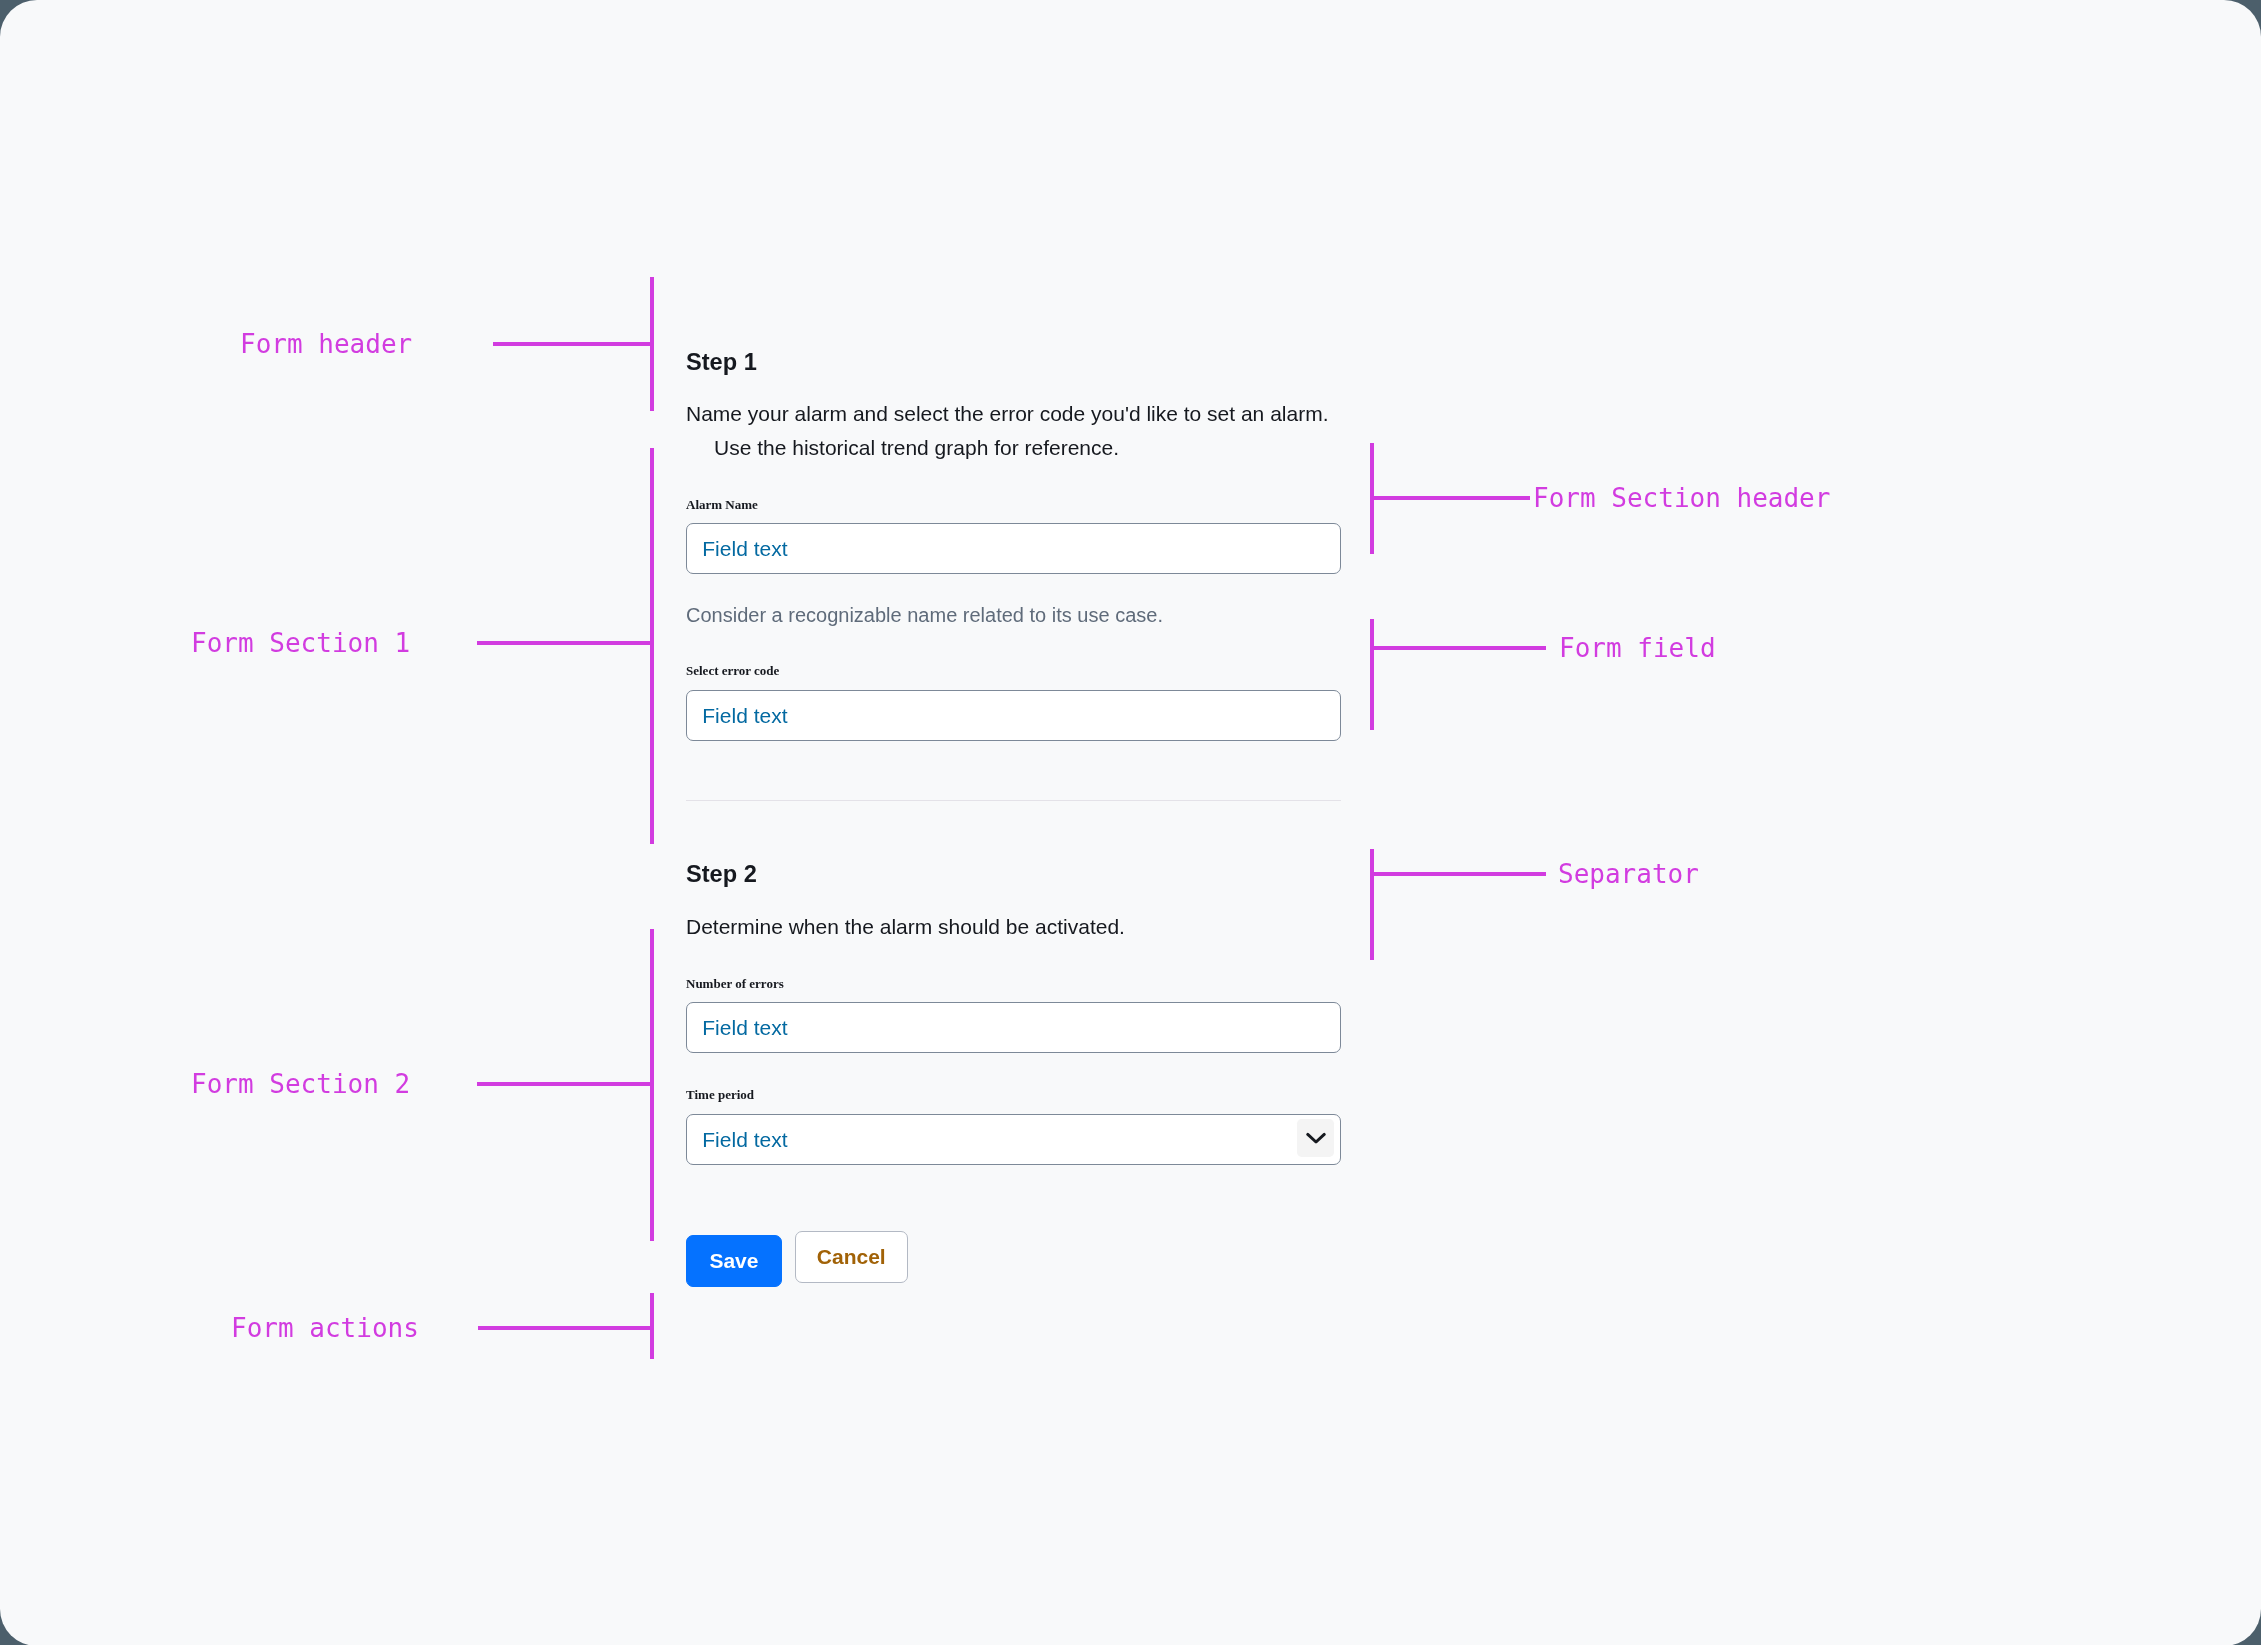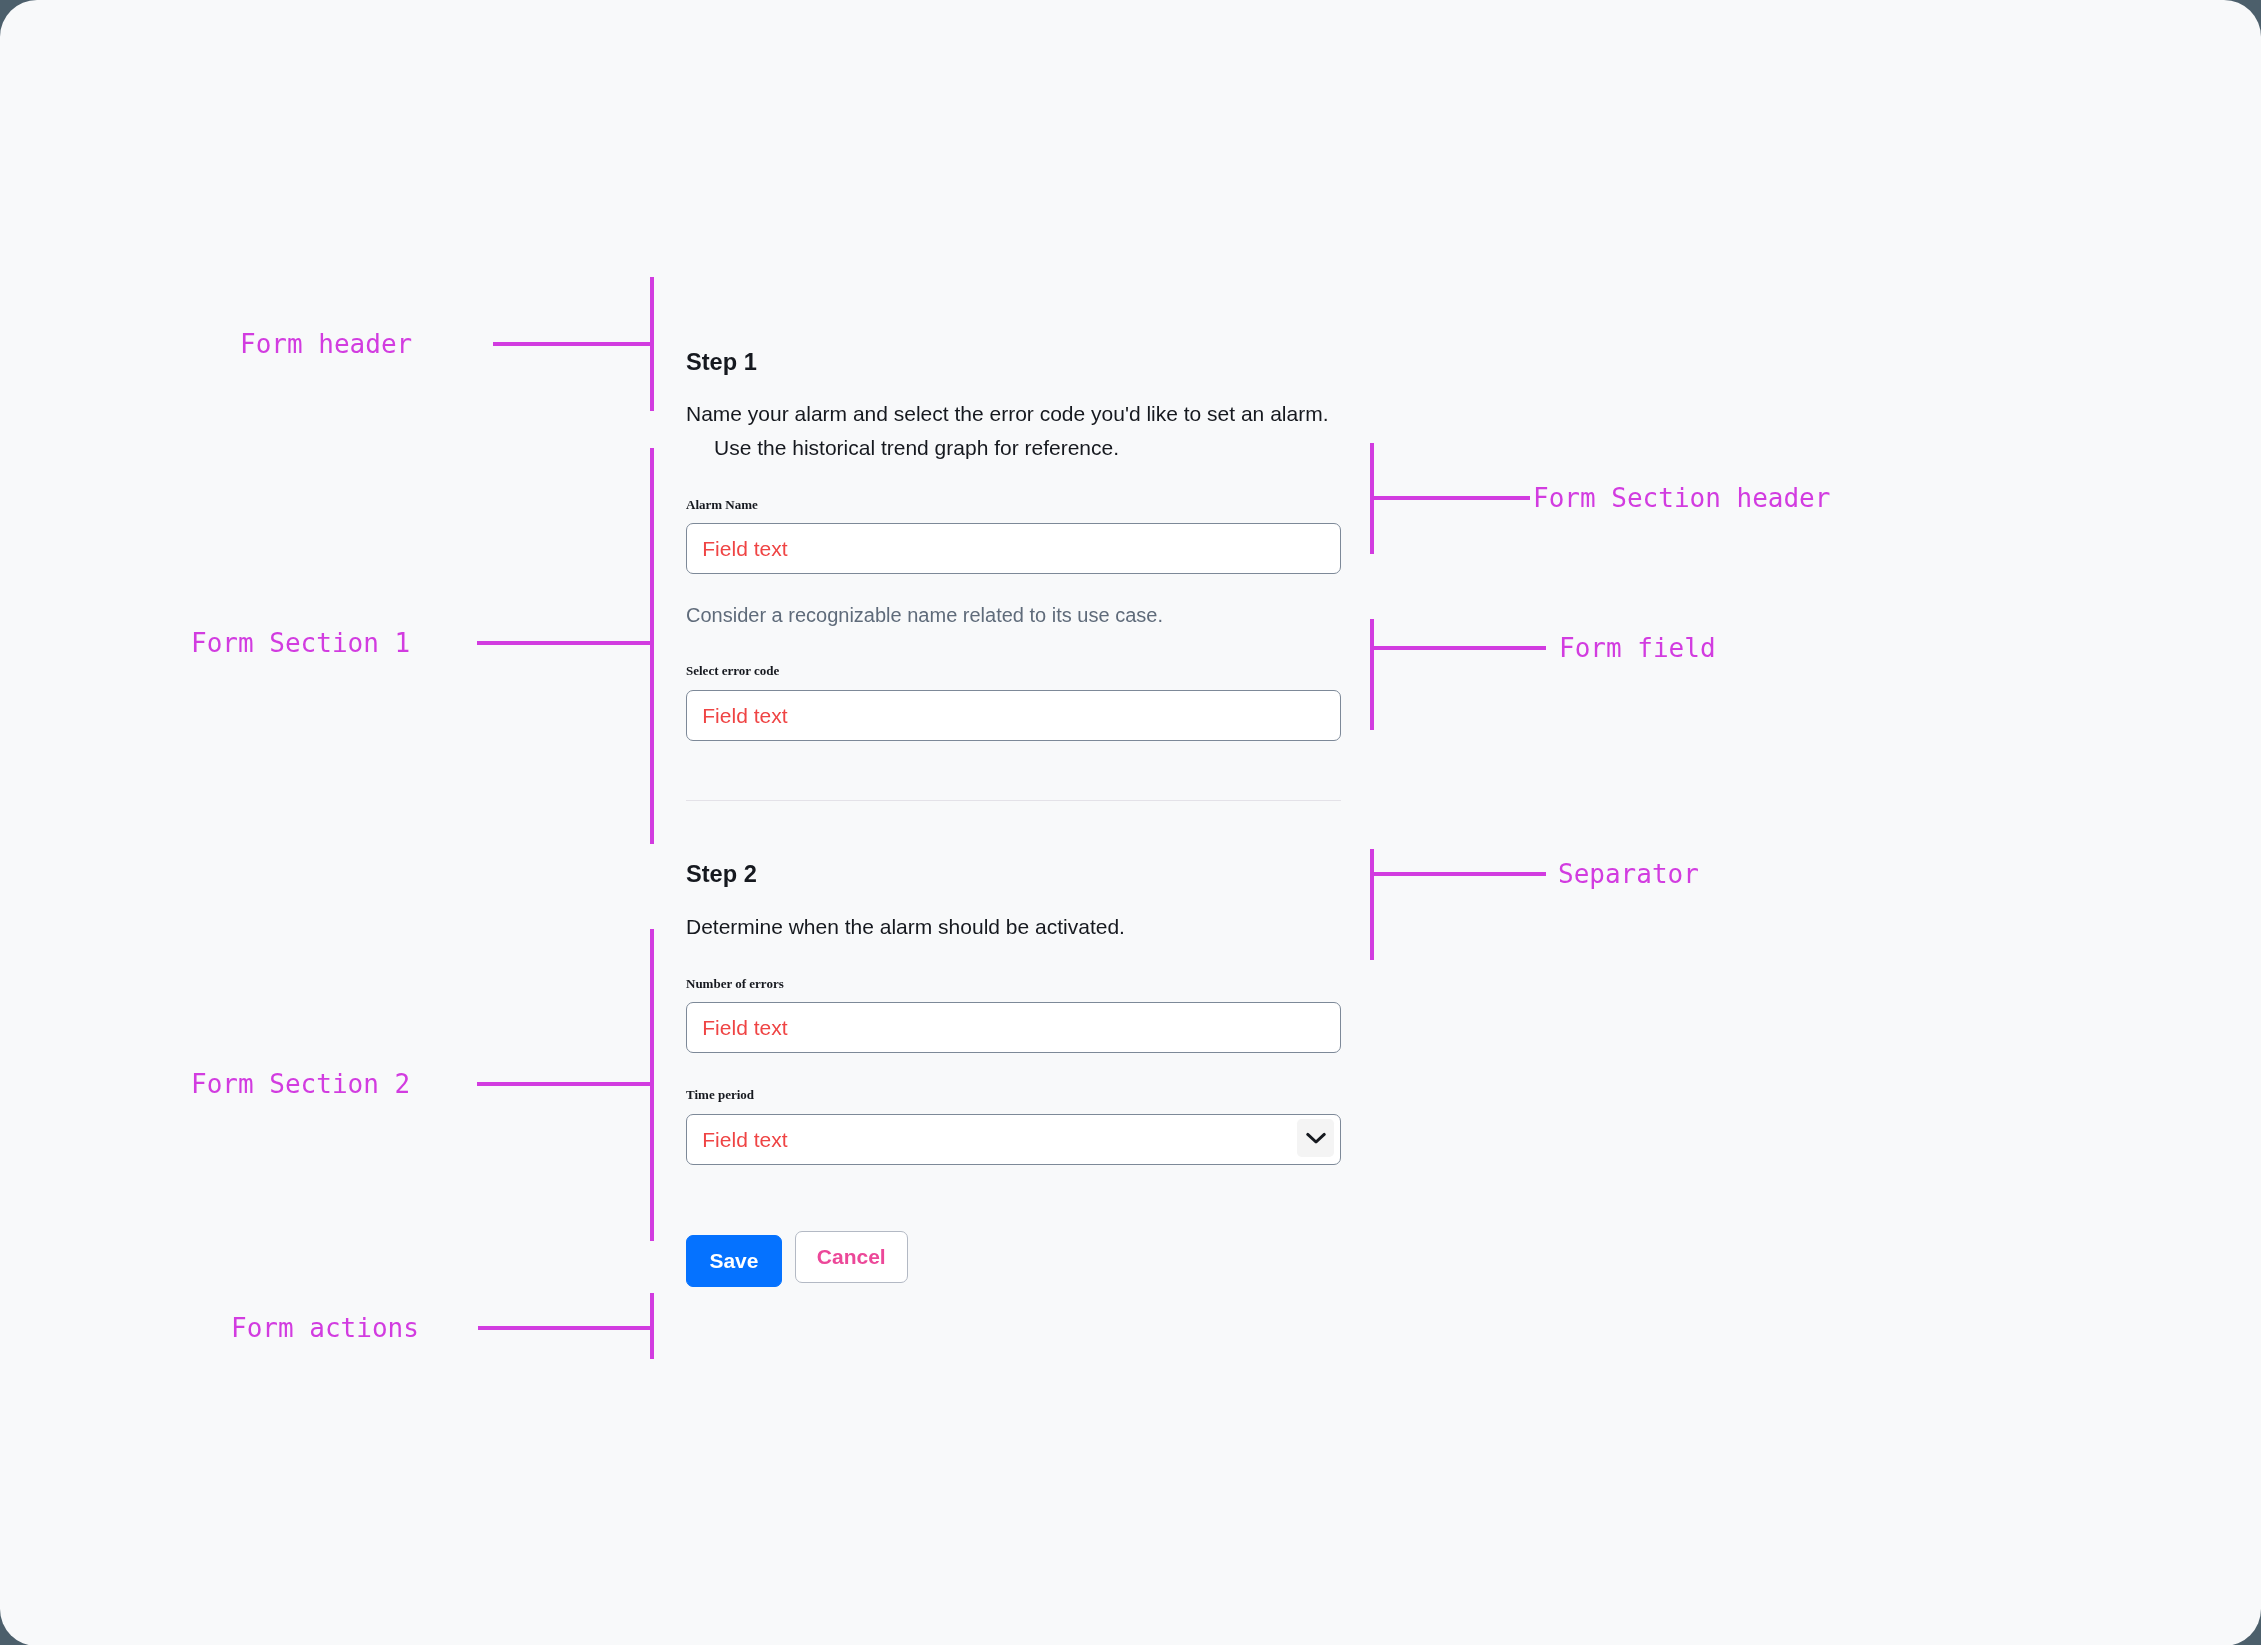--- a/index.html
+++ b/index.html
@@ -94,7 +94,7 @@
   .field-value {
     padding-left: 15.3px;
     font-size: 21px;
-    color: #ef4444;
+    color: #0369a1;
     line-height: 1;
   }
 

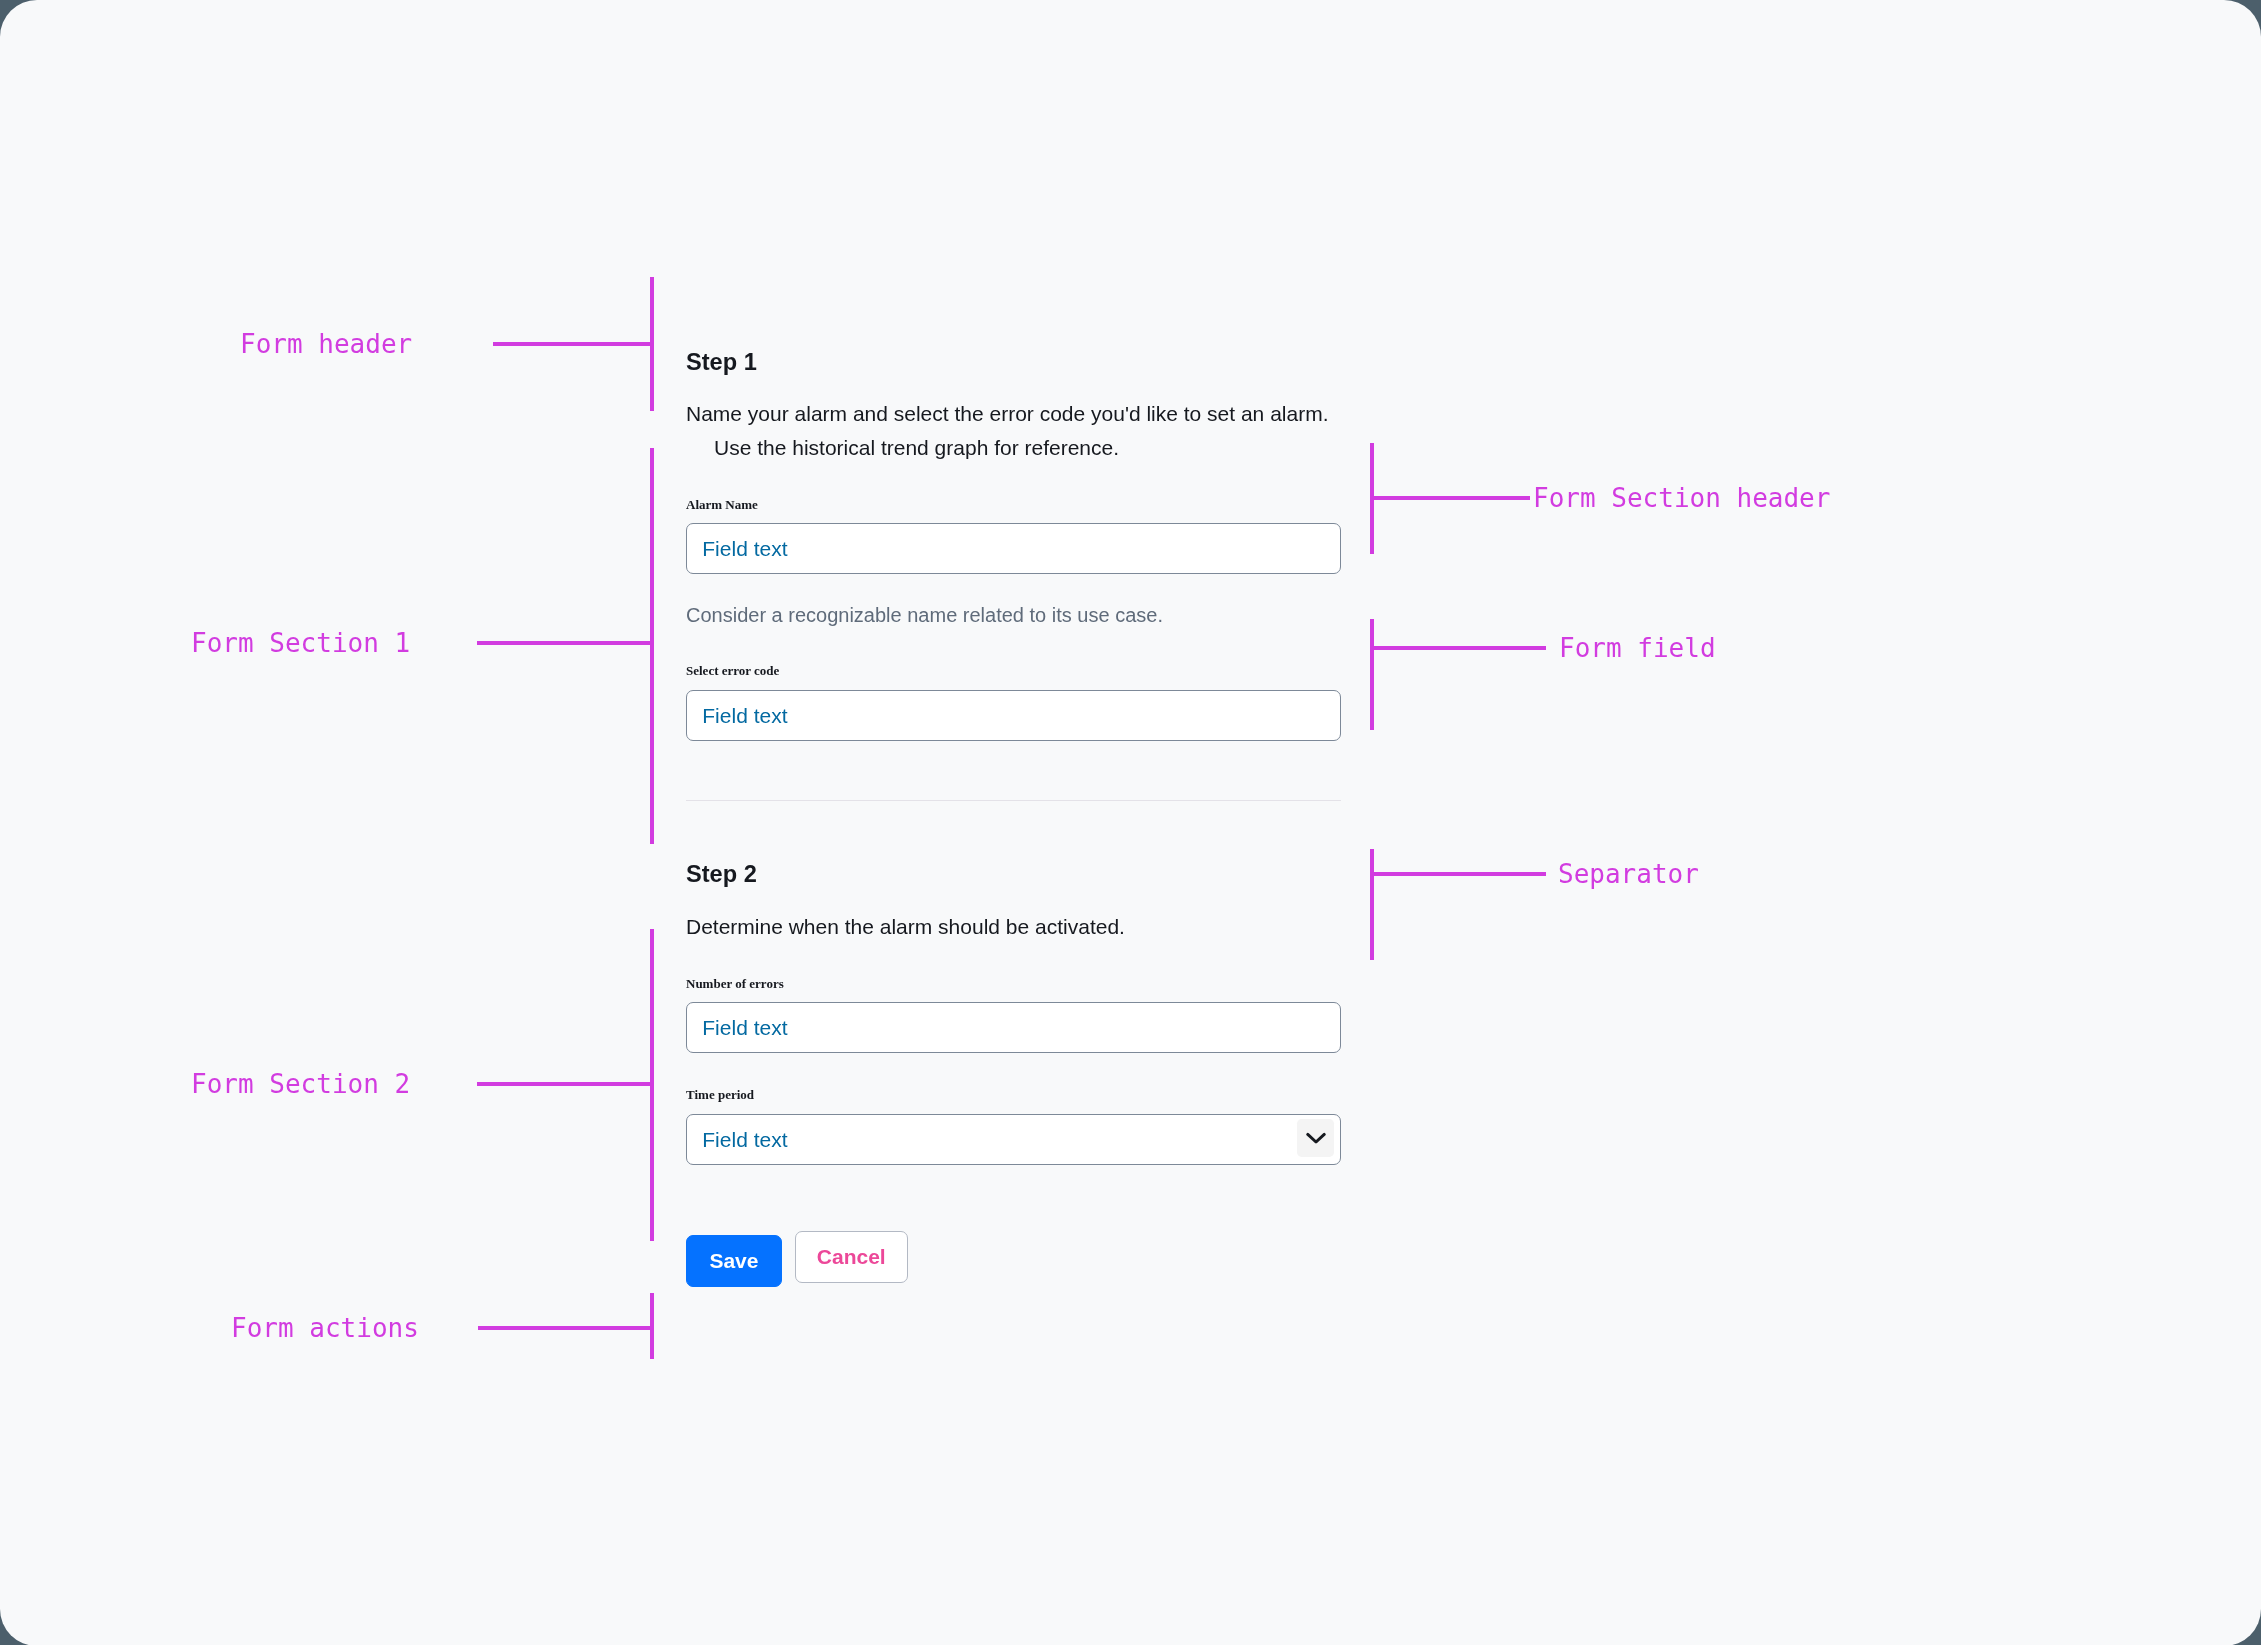--- a/index.html
+++ b/index.html
@@ -155,7 +155,7 @@
 
   .btn-secondary {
     background: #ffffff;
-    color: #ec4899;
+    color: #a16207;
     border: 1.8px solid #b3b9c4;
     padding: 5px 21px;
   }

